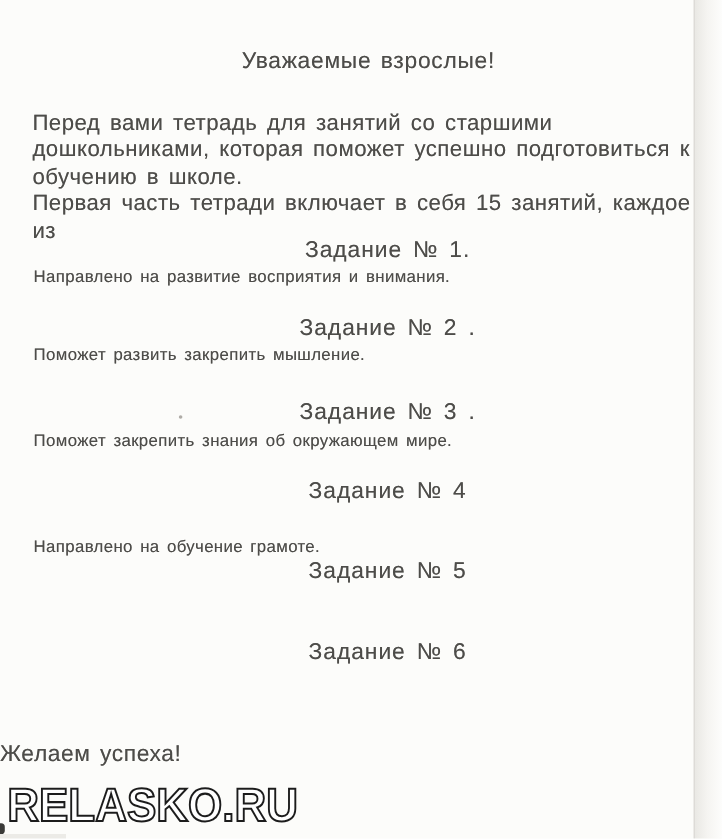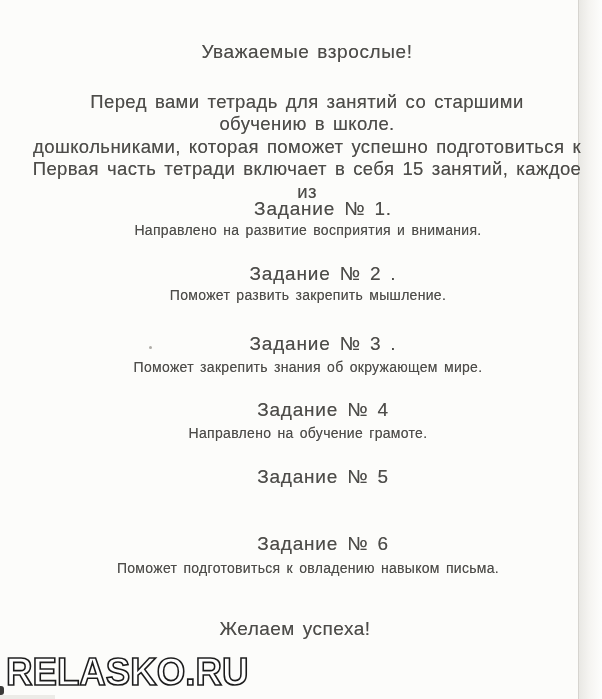--- a/index.html
+++ b/index.html
@@ -15,7 +15,6 @@
     position:absolute;
     color:#4d4c49;
     text-shadow:0 0 .5px rgba(77,76,73,.55);
-    text-align:center;
   }
   .title{
     top:41px;left:6px;width:602px;

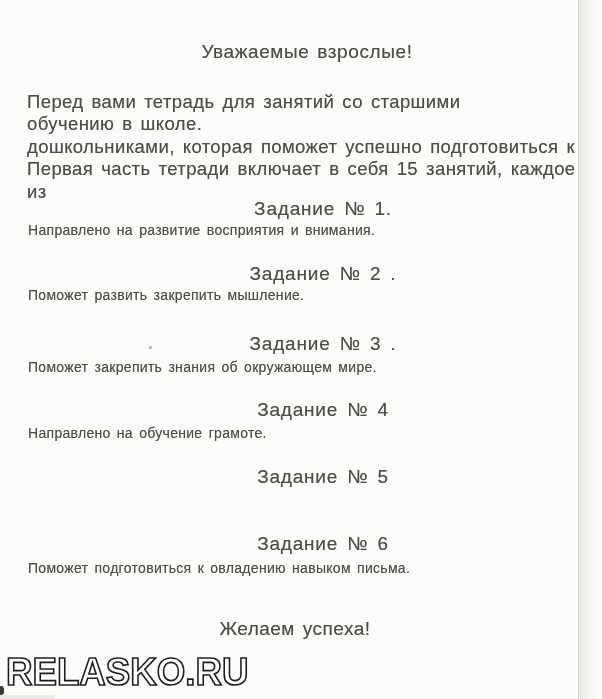--- a/index.html
+++ b/index.html
@@ -94,8 +94,8 @@
 
   <div class="txt intro">
     <span>Перед вами тетрадь для занятий со старшими</span>
+    <span>дошкольниками, которая поможет успешно подготовиться к</span>
     <span>обучению в школе.</span>
-    <span>дошкольниками, которая поможет успешно подготовиться к</span>
     <span>Первая часть тетради включает в себя 15 занятий, каждое из</span>
   </div>
 

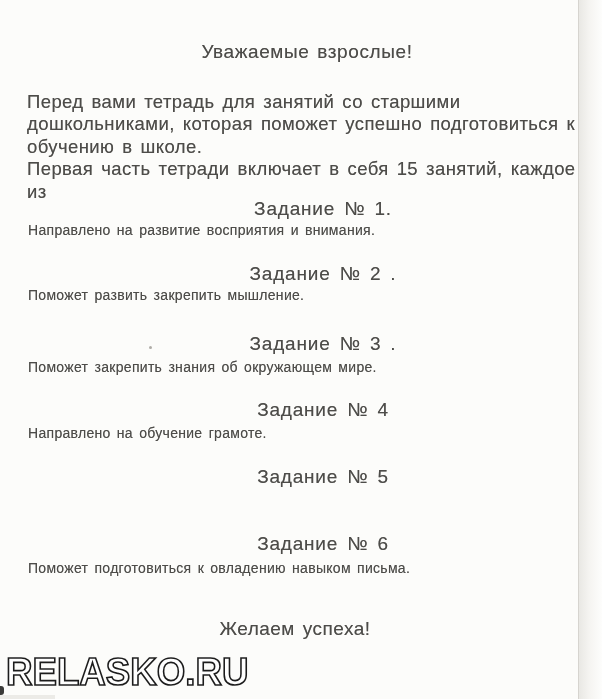--- a/index.html
+++ b/index.html
@@ -41,7 +41,7 @@
   .h1{top:199px}.d1{top:220px}
   .h2{top:264px}.d2{top:285px}
   .h3{top:334px}.d3{top:357px}
-  .h4{top:400px}.d4{top:423px}
+  .h4{top:400px}.d4{top:445px}
   .h5{top:467px}.d5{top:490px}
   .h6{top:534px}.d6{top:558px}
   .closing{

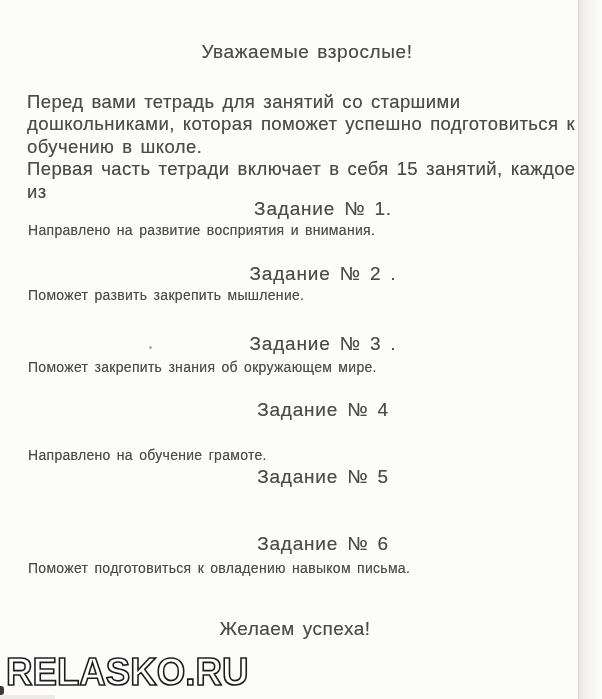--- a/index.html
+++ b/index.html
@@ -114,7 +114,6 @@
   <div class="txt heading h5">Задание № 5</div>
 
   <div class="txt heading h6">Задание № 6</div>
-  <div class="txt desc d6">Поможет подготовиться к овладению навыком письма.</div>
 
   <div class="txt closing">Желаем успеха!</div>
 

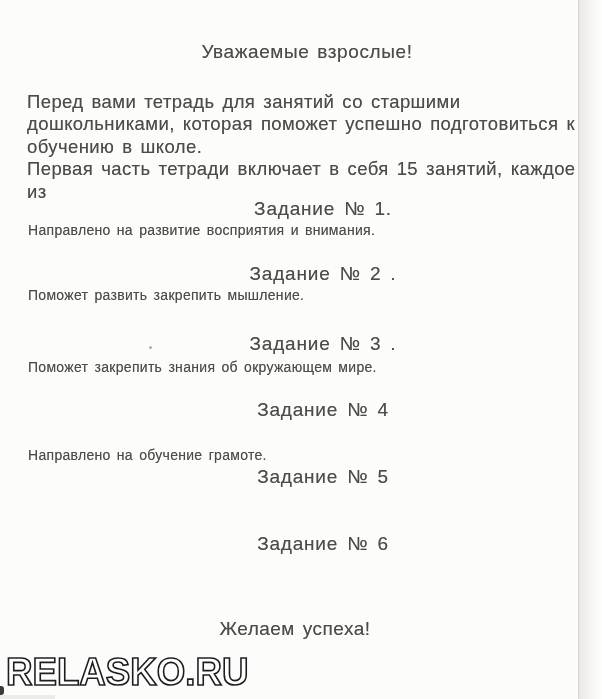--- a/index.html
+++ b/index.html
@@ -46,7 +46,7 @@
   .h6{top:534px}.d6{top:558px}
   .closing{
     top:619px;left:0;width:590px;
-    text-align:center;
+    text-align:left;
     font-size:19px;line-height:20px;
     letter-spacing:.5px;word-spacing:2px;
   }

